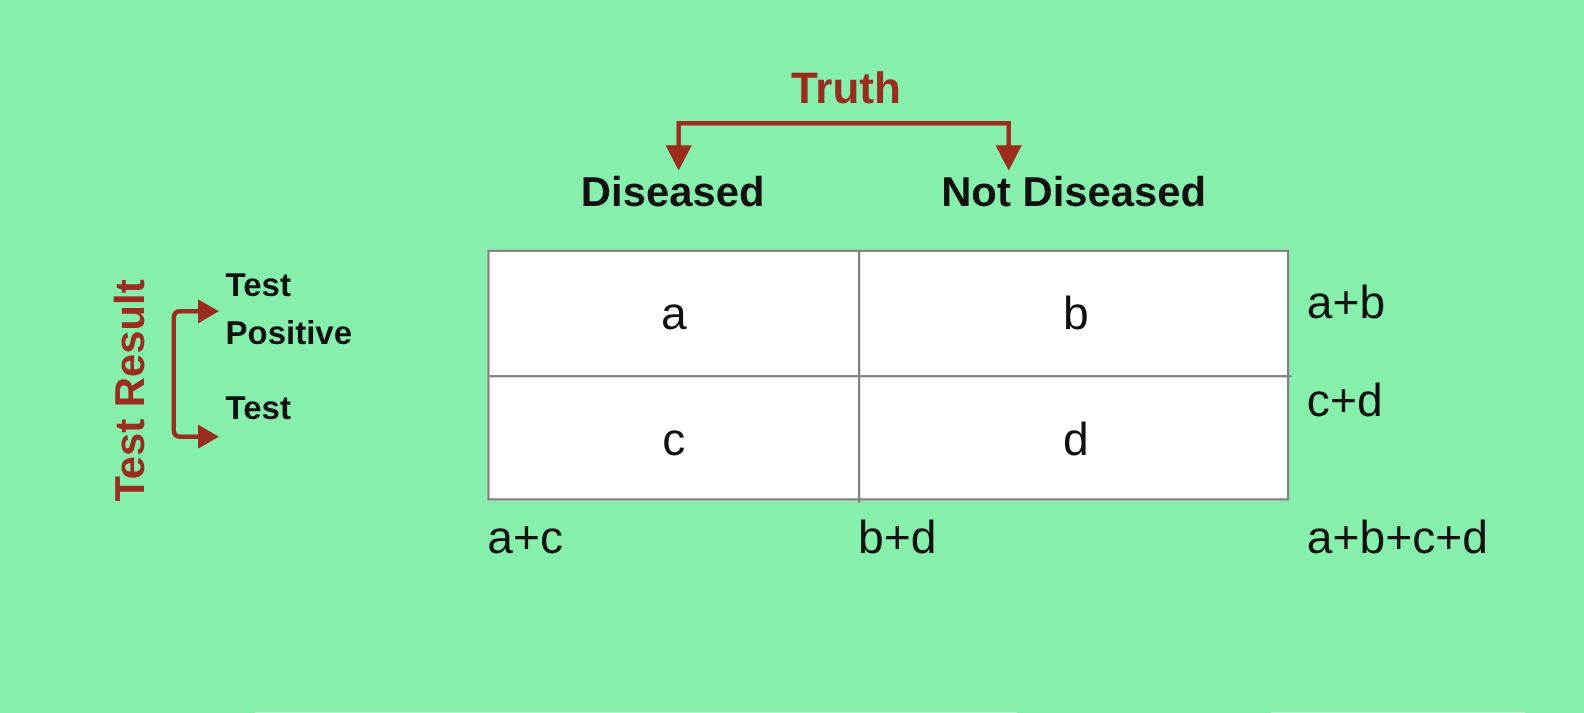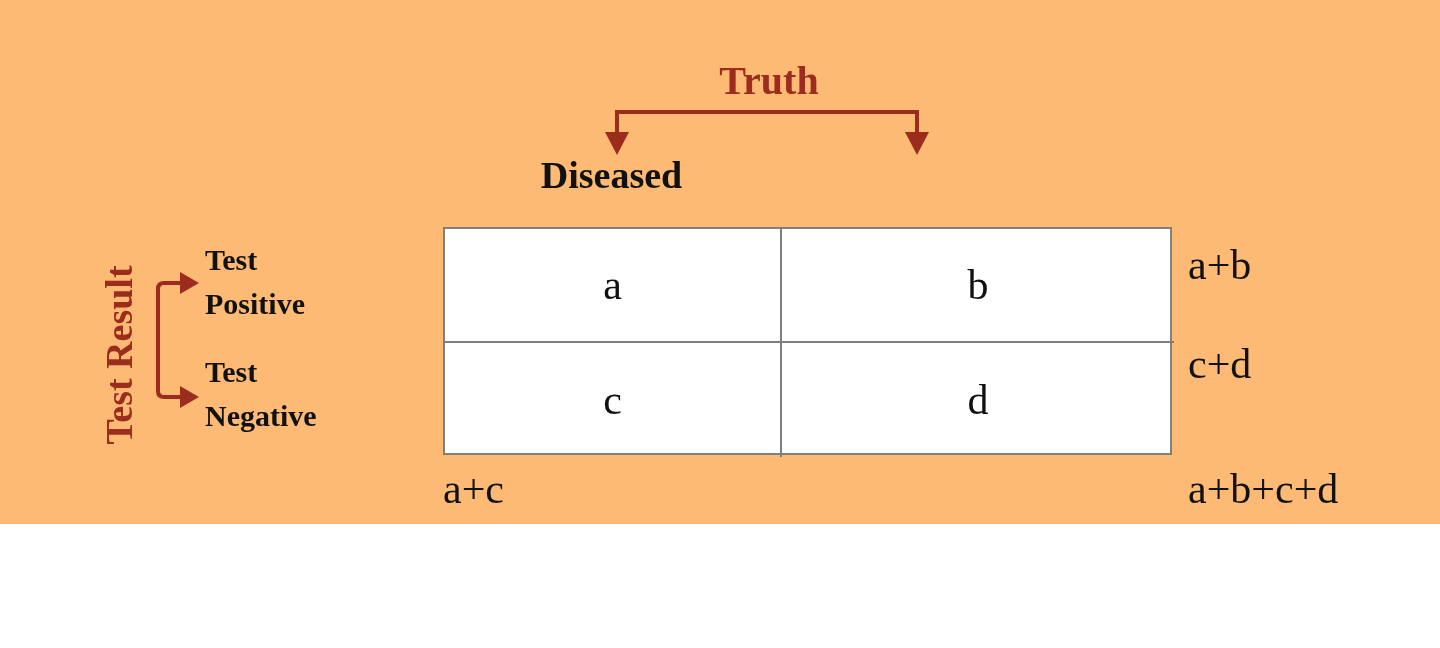--- a/index.html
+++ b/index.html
@@ -10,10 +10,10 @@
   .stage {
     position: relative;
     width: 1440px;
-    height: 524px;
-    background: #fdba74;
+    height: 648px;
+    background: #86efac;
     overflow: hidden;
-    font-family: Liberation Serif, serif;
+    font-family: Liberation Sans, sans-serif;
     color: #111111;
   }
   .abs { position: absolute; }

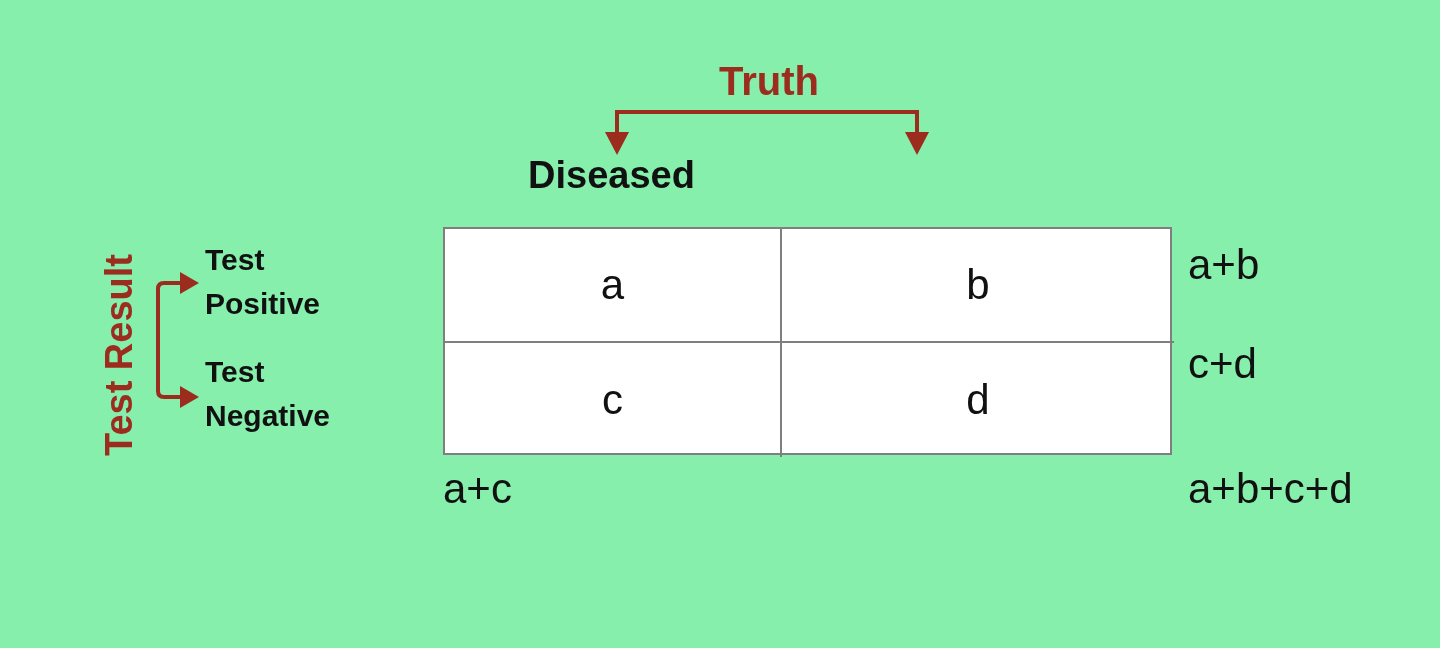--- a/index.html
+++ b/index.html
@@ -104,6 +104,7 @@
   </svg>
 
   <div class="abs col-header col-header-1">Diseased</div>
+  <div class="abs col-header col-header-2">Not Diseased</div>
 
   <div class="abs test-result-label">Test Result</div>
 

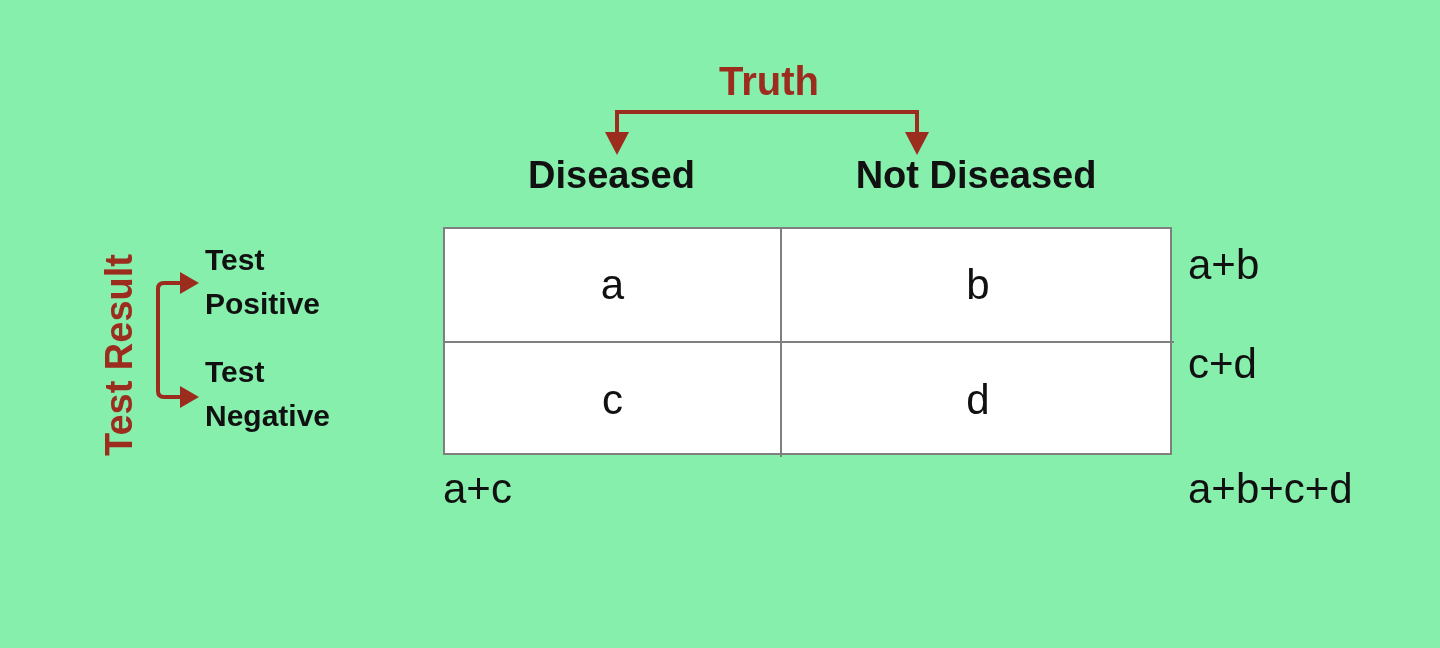--- a/index.html
+++ b/index.html
@@ -80,7 +80,7 @@
     white-space: nowrap;
   }
   .row-total { left: 1188px; text-align: left; }
-  .row-total-1 { top: 242px; }
+  .row-total-1 { top: 252px; }
   .row-total-2 { top: 341px; }
   .col-total { top: 466px; }
   .col-total-1 { left: 443px; width: 337px; }

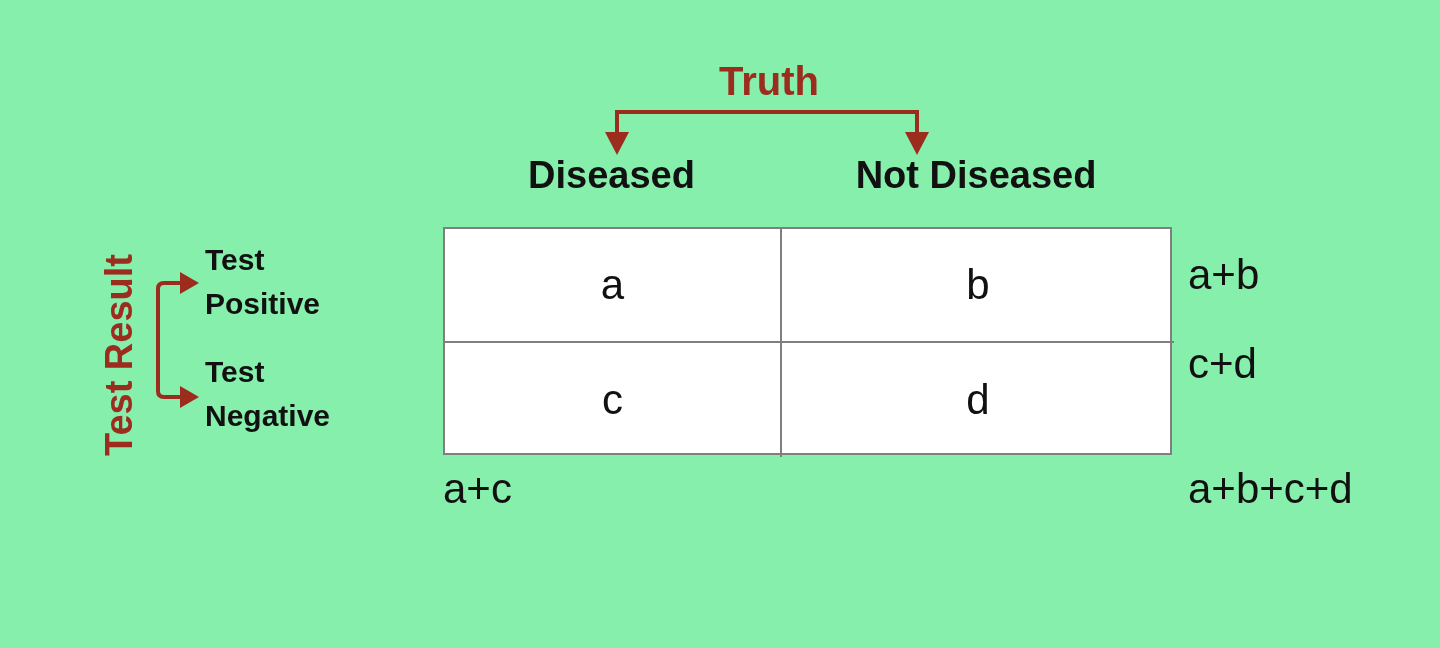--- a/index.html
+++ b/index.html
@@ -120,7 +120,6 @@
   </div>
   <div class="abs row-header row-header-2">
     <div>Test</div>
-    <div>Negative</div>
   </div>
 
   <div class="abs matrix">

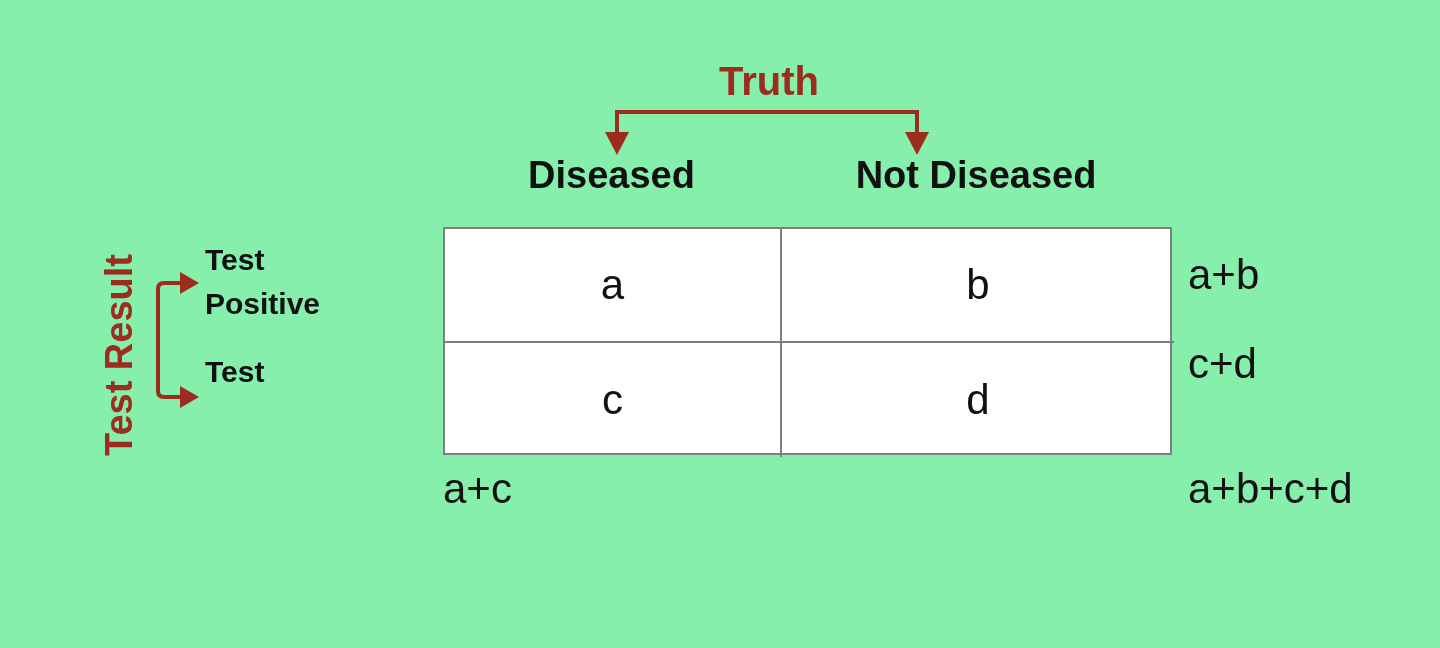--- a/index.html
+++ b/index.html
@@ -133,6 +133,7 @@
   <div class="abs total row-total row-total-2">c+d</div>
 
   <div class="abs total col-total col-total-1">a+c</div>
+  <div class="abs total col-total col-total-2">b+d</div>
 
   <div class="abs total grand-total">a+b+c+d</div>
 

